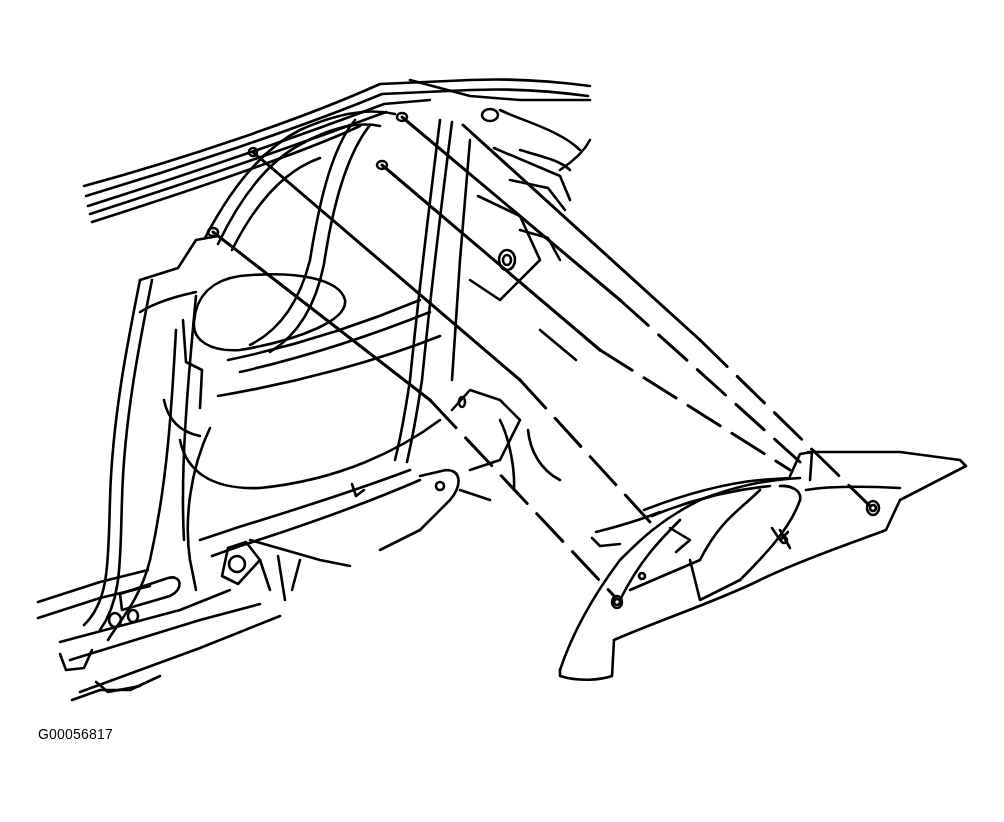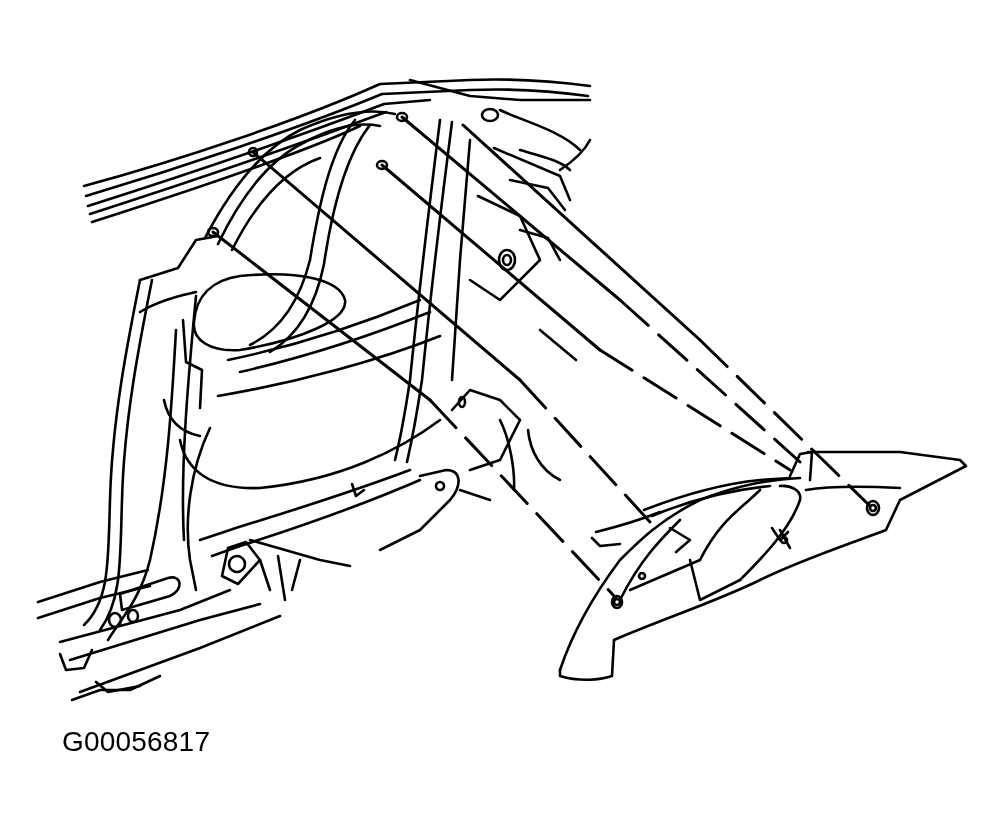--- a/index.html
+++ b/index.html
@@ -11,7 +11,7 @@
     #diagram .thin { stroke-width: 2; }
     #diagram .leader { stroke-width: 3; }
     #diagram .dash { stroke-dasharray: 38 14; }
-    #figure-id { position: absolute; left: 38px; top: 726px; font-size: 28px; color: #000; letter-spacing: 0.2px; margin-left: 24px; }
+    #figure-id { position: absolute; left: 38px; top: 726px; font-size: 14px; color: #000; letter-spacing: 0.2px; }
   </style>
 </head>
 <body>

